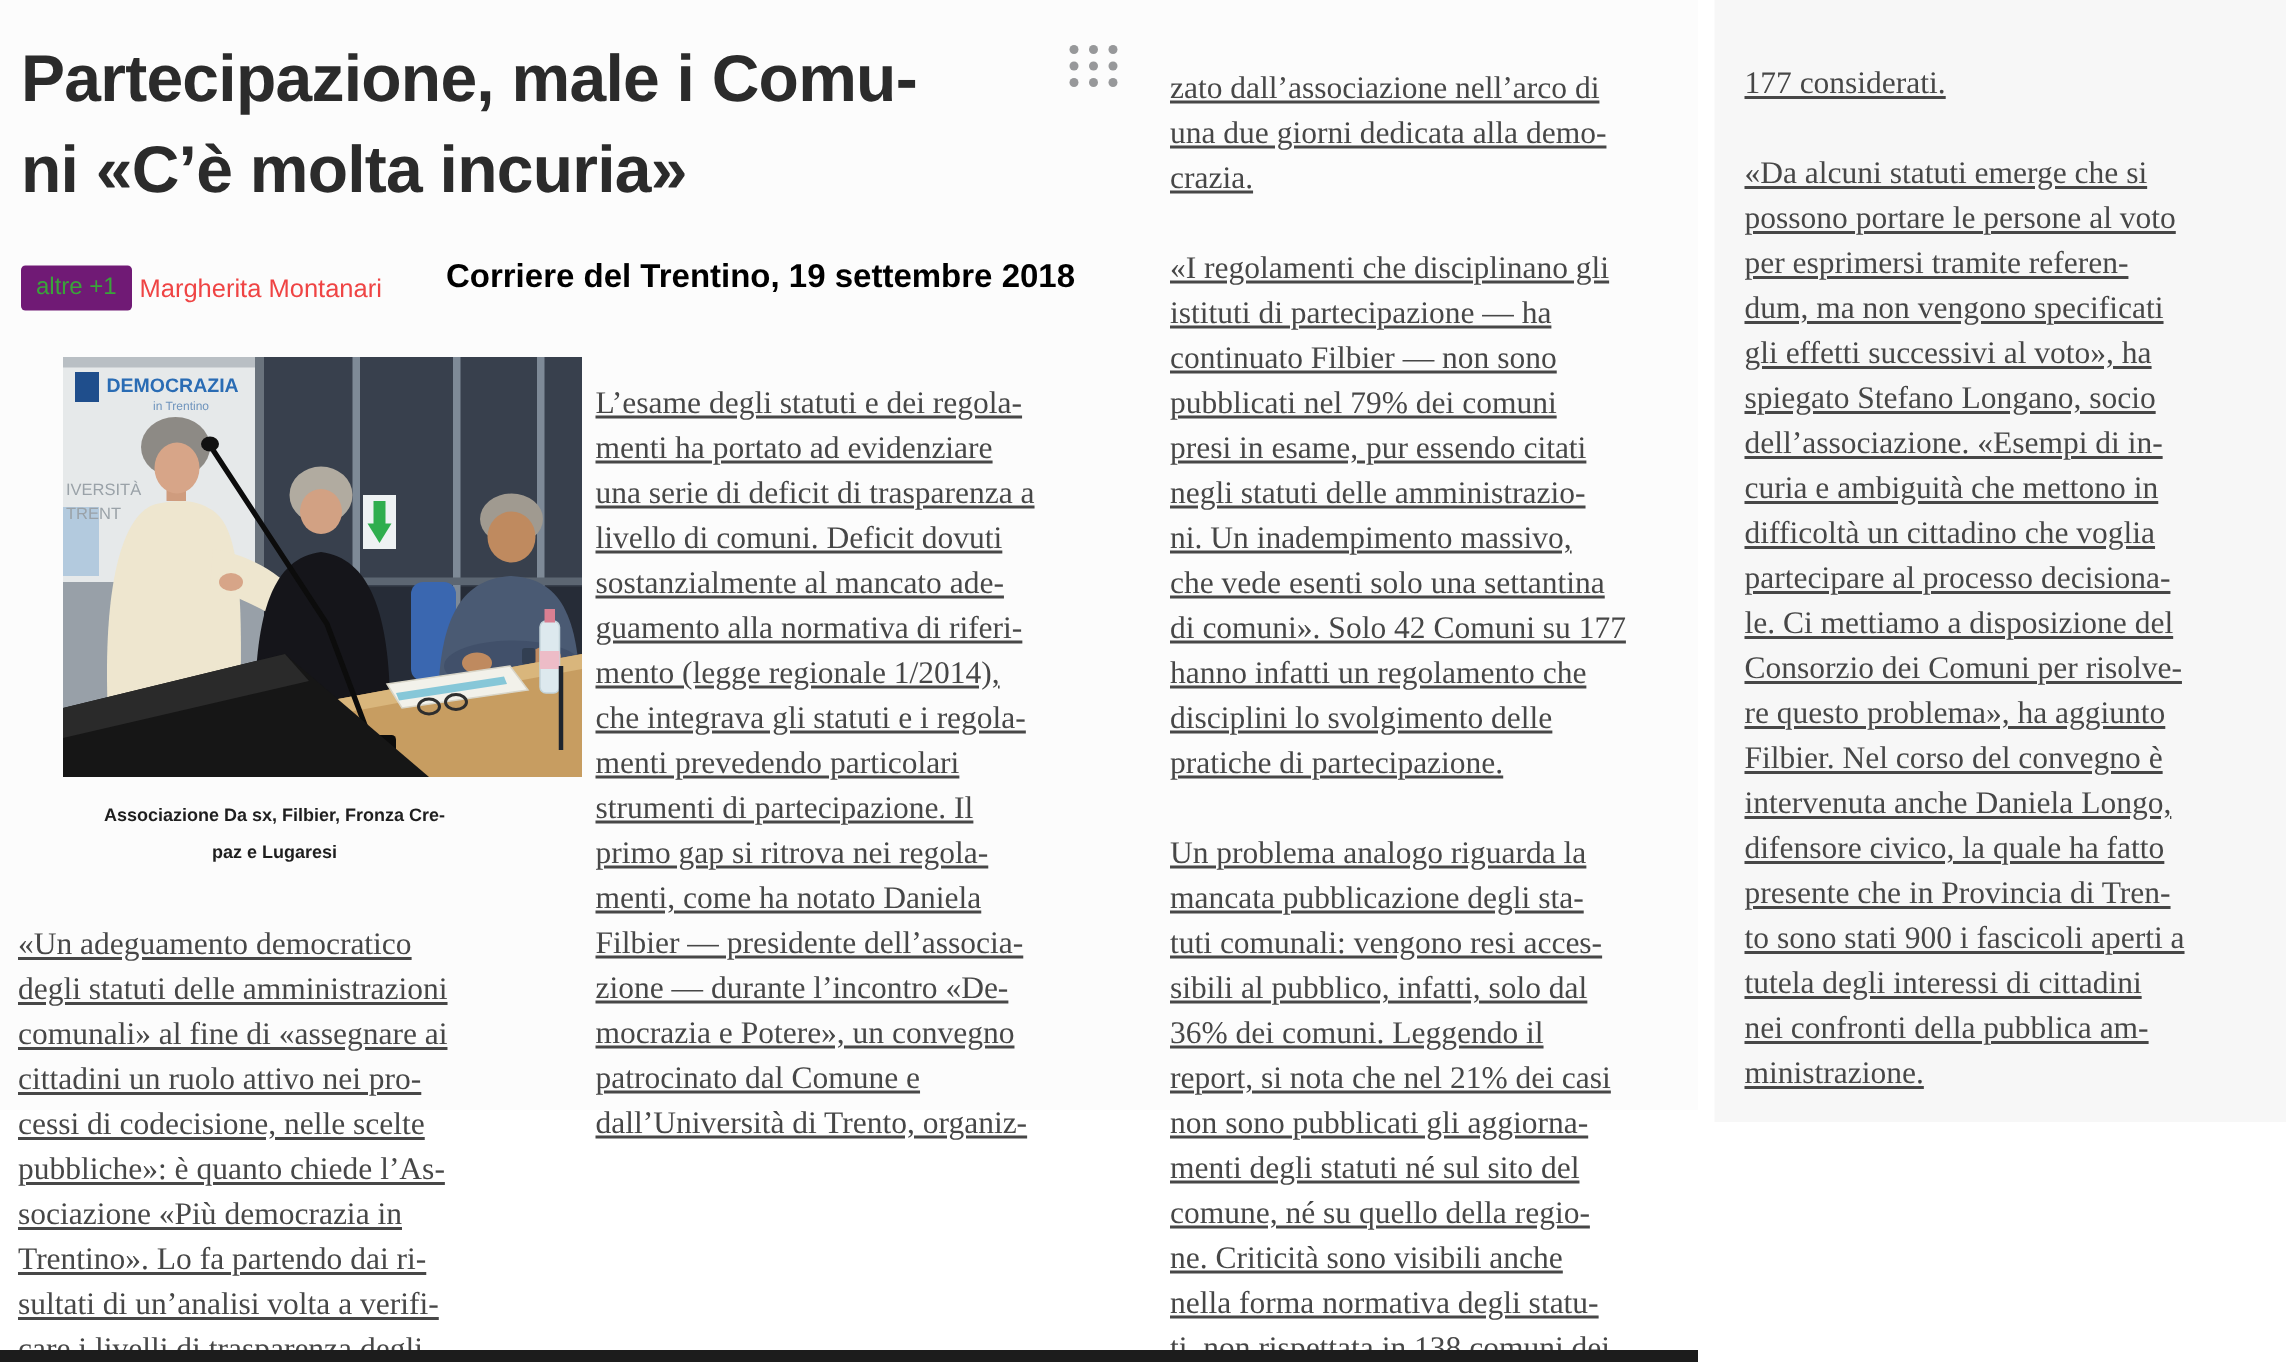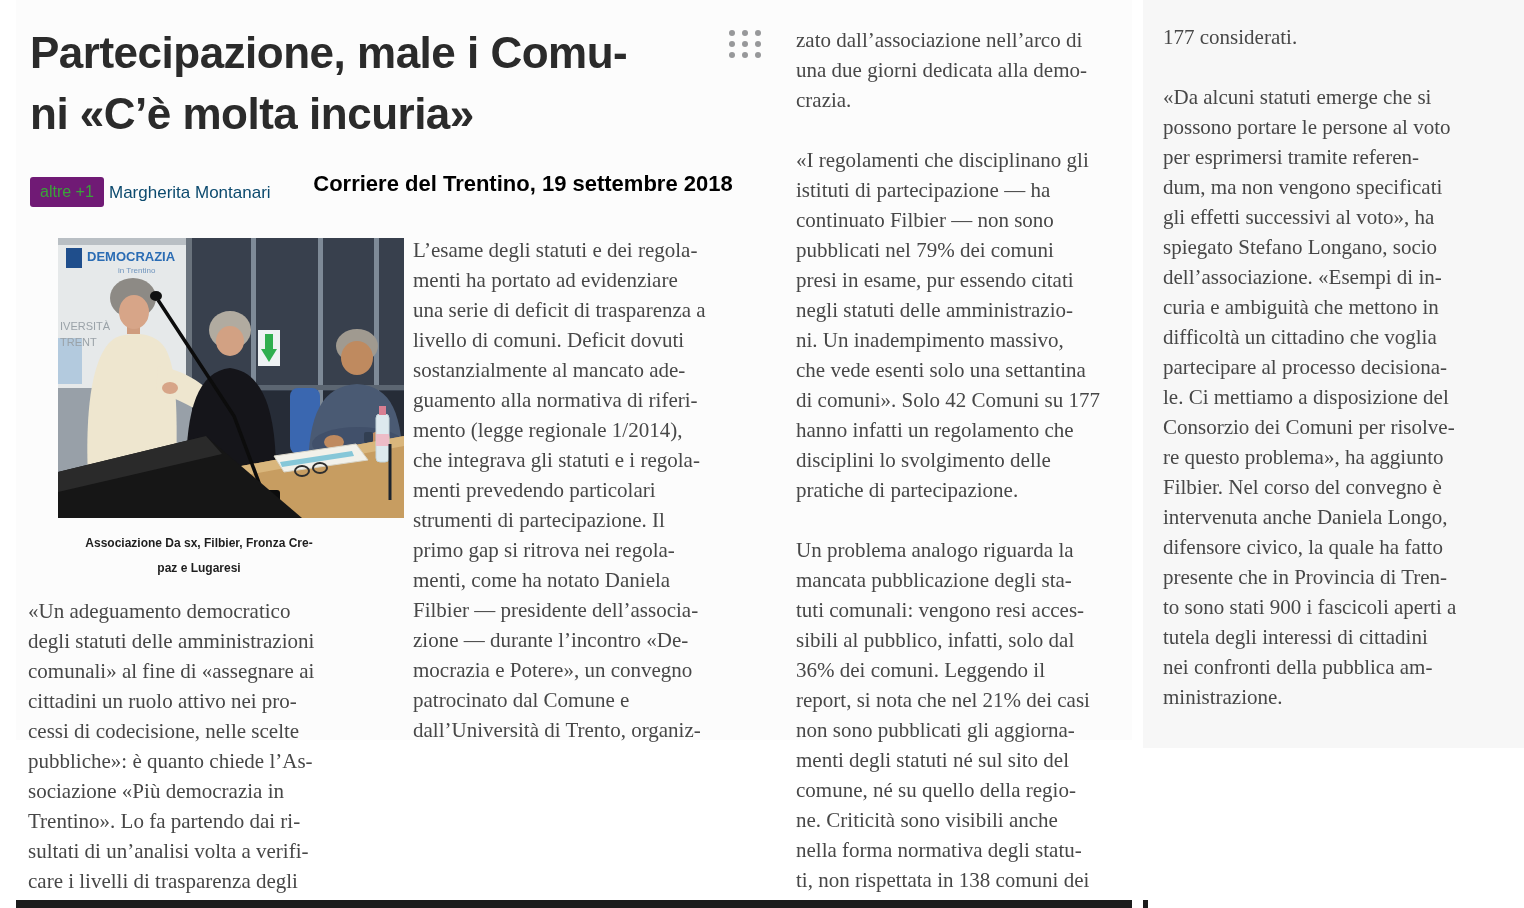--- a/index.html
+++ b/index.html
@@ -5,7 +5,7 @@
   html,body{margin:0;padding:0;background:#ffffff;}
   .page{position:relative;width:1524px;height:908px;overflow:hidden;background:#ffffff;
         font-family:"Liberation Sans","DejaVu Sans",sans-serif;}
-  .main{position:absolute;left:16px;top:0;width:1132px;height:740px;background:#fcfcfc;}
+  .main{position:absolute;left:0;top:0;width:1132px;height:740px;background:#fcfcfc;}
   .gap-strip{position:absolute;left:1132px;top:0;width:11px;height:908px;background:#ffffff;}
   .panel{position:absolute;left:1143px;top:0;width:381px;height:748px;background:#f7f7f7;}
 

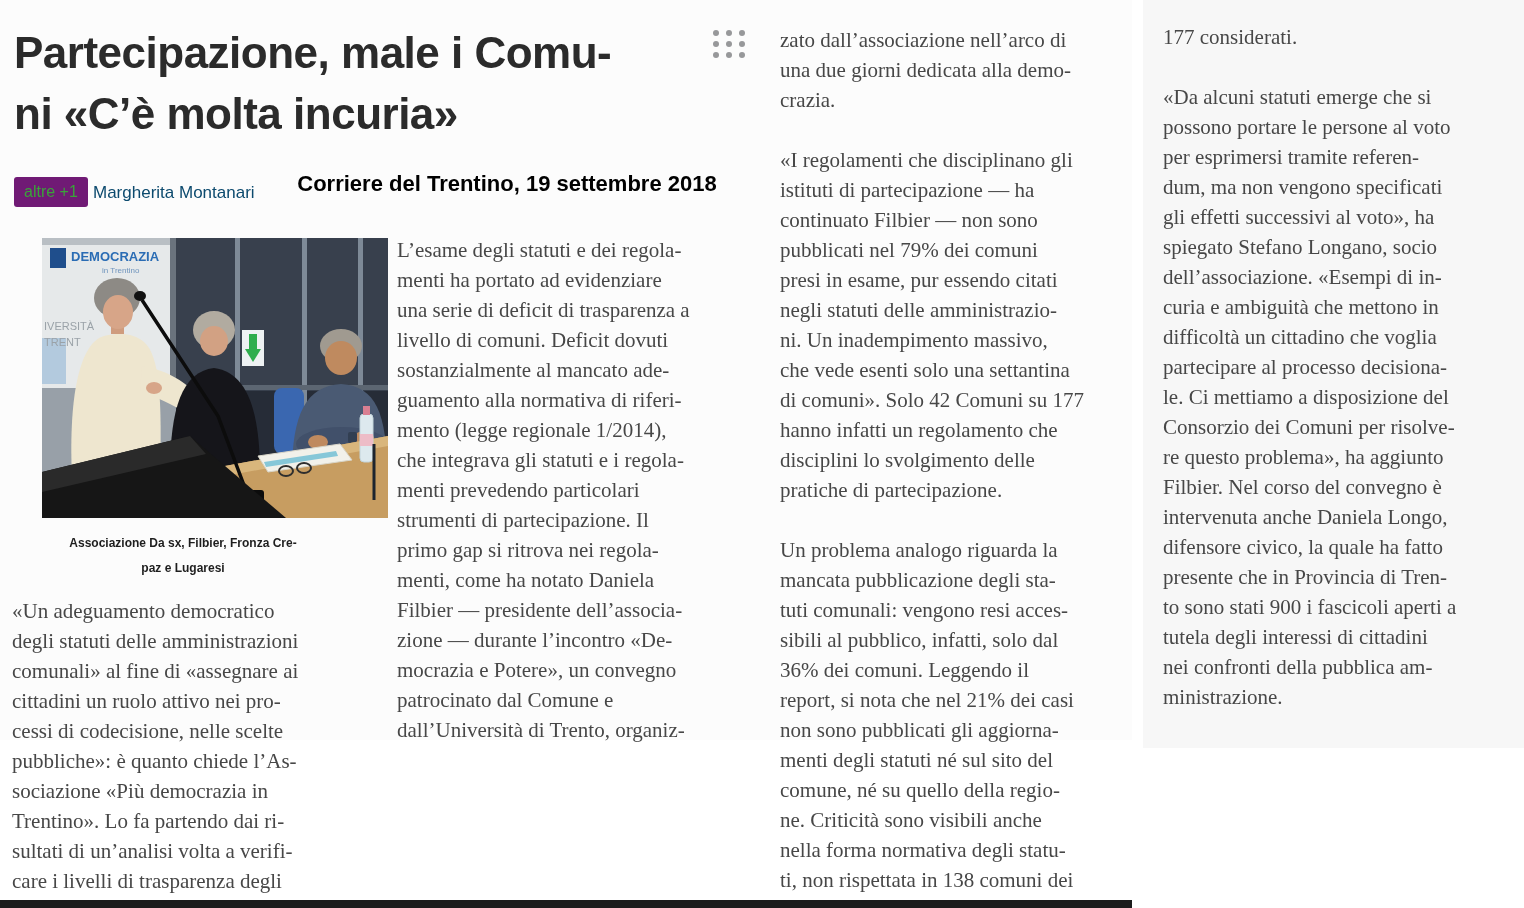--- a/index.html
+++ b/index.html
@@ -29,7 +29,7 @@
 
   .col{position:absolute;font-family:"Liberation Serif","DejaVu Serif",serif;
        font-size:21px;line-height:30px;color:#474747;}
-  .col p{margin:0 0 30px 0;white-space:pre-line;}
+  .col p{margin:18px 0 30px 0;white-space:pre-line;text-decoration:underline;}
   .col1{left:12px;top:596px;width:352px;}
   .col2{left:397px;top:235px;width:352px;}
   .col3{left:780px;top:25px;width:350px;}

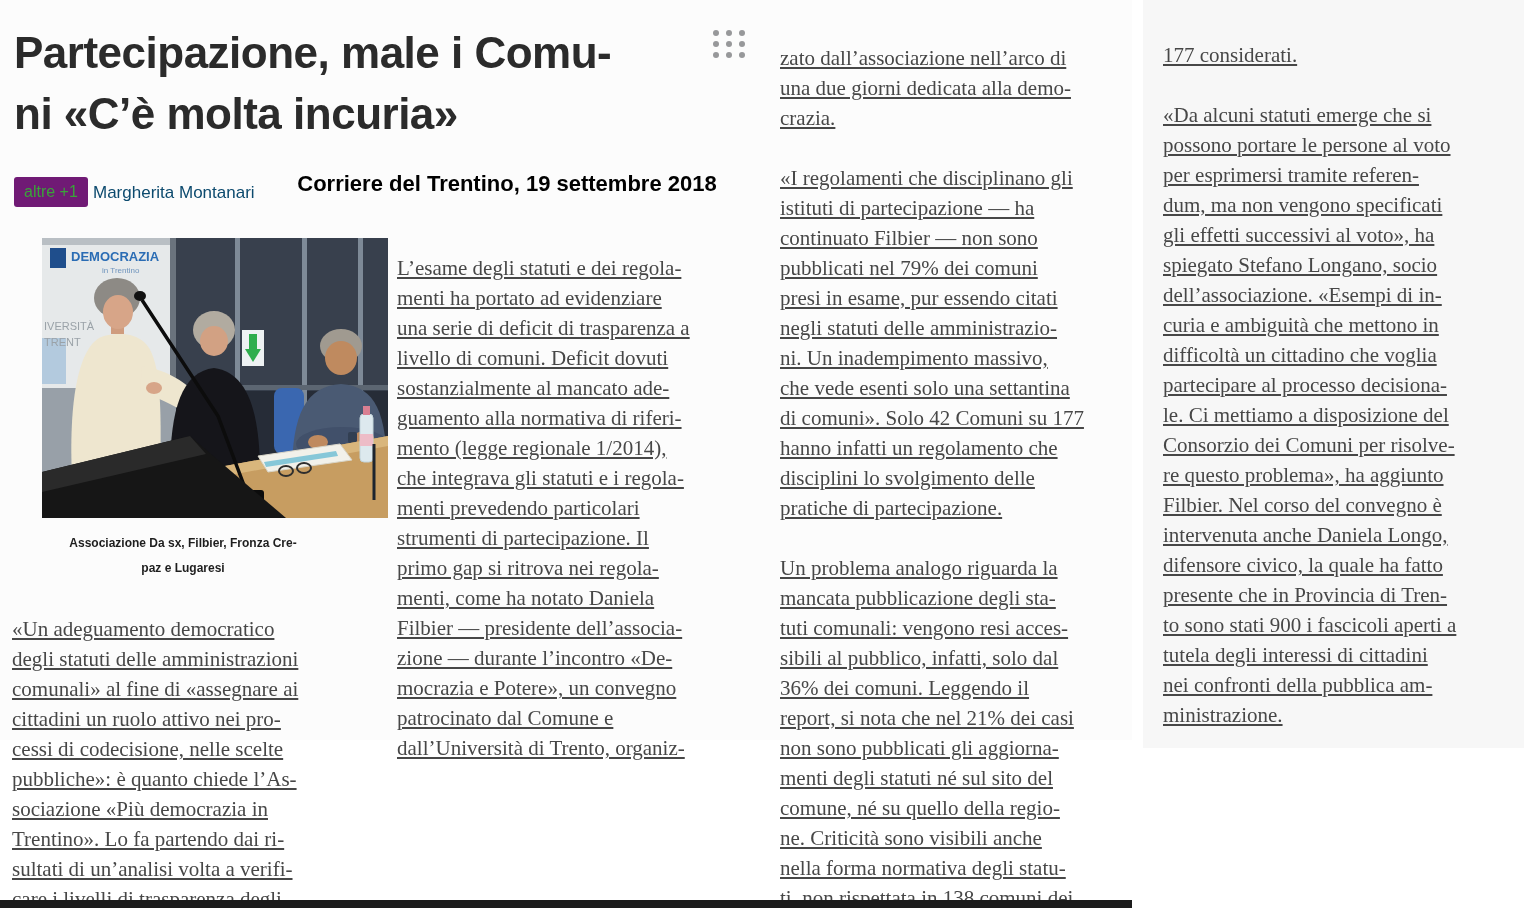--- a/index.html
+++ b/index.html
@@ -19,7 +19,7 @@
 
   .badge{position:absolute;left:14px;top:177px;background:#701a75;color:#3aa33a;
          font-size:16px;padding:6px 10px;border-radius:3px;cursor:pointer;}
-  .author{position:absolute;left:93px;top:183px;color:#0c4a6e;font-size:17px;}
+  .author{position:absolute;left:93px;top:183px;color:#ef4444;font-size:17px;}
   .source{position:absolute;left:272px;top:171px;width:470px;text-align:center;
           font-size:22px;font-weight:700;color:#000000;white-space:nowrap;}
 

